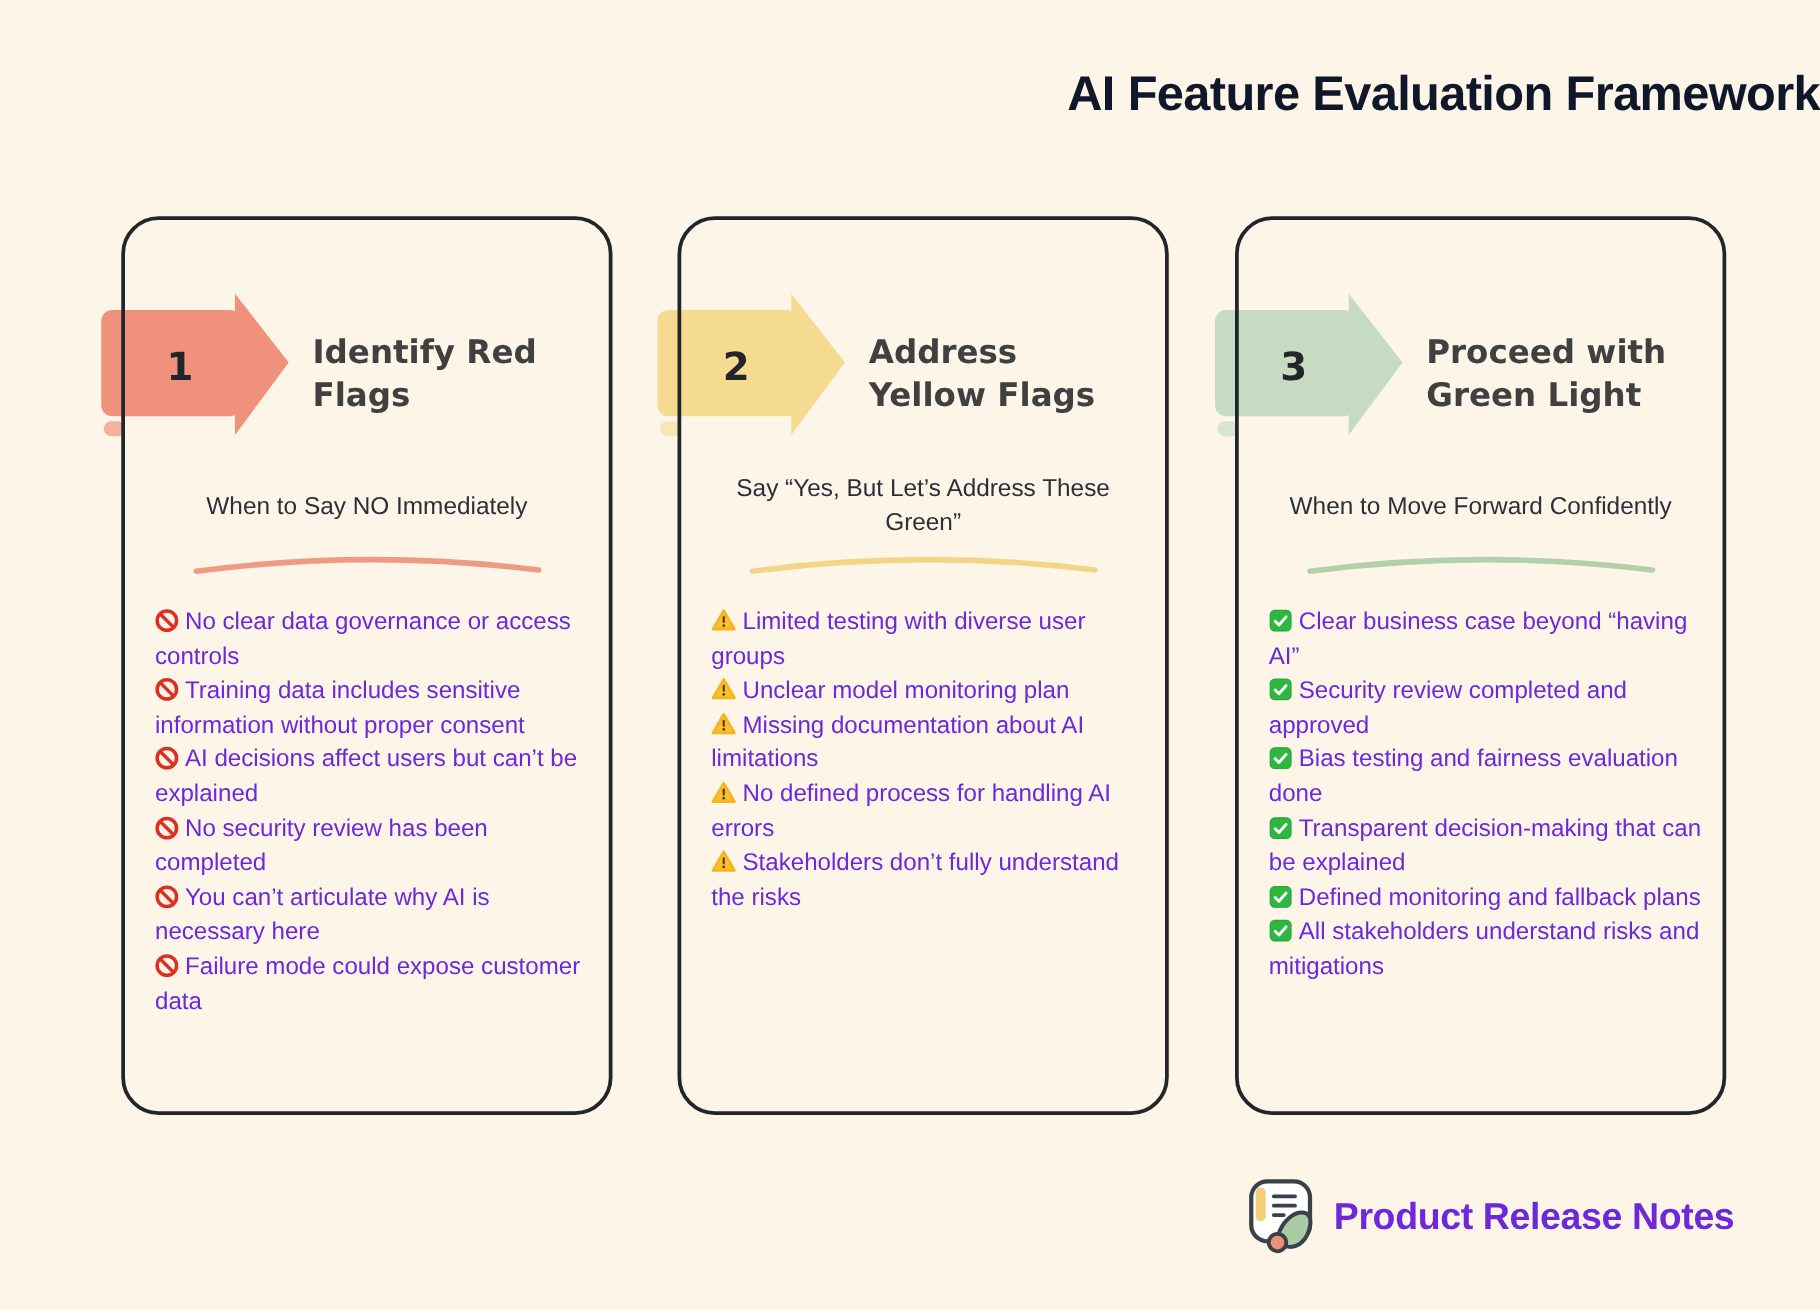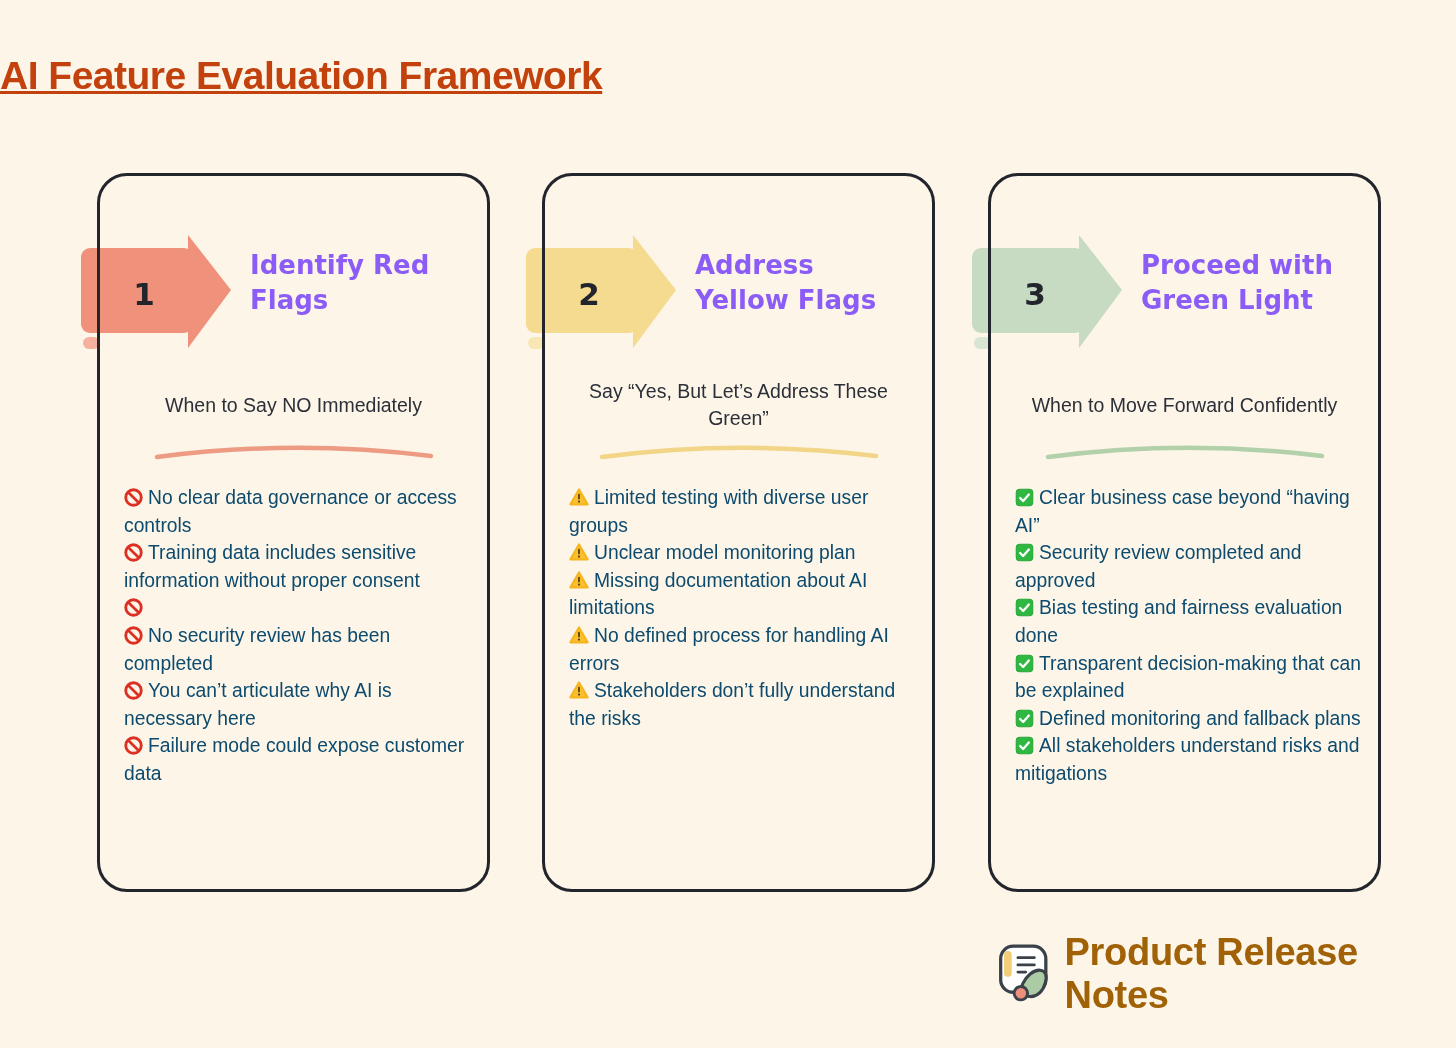--- a/index.html
+++ b/index.html
@@ -15,8 +15,8 @@
 
   .main-title {
     position:absolute; top:54px; left:0; width:100%;
-    text-align:left; font-size:39px; font-weight:700;
-    letter-spacing:-0.5px; color:#c2410c;text-decoration:underline;
+    text-align:right; font-size:39px; font-weight:700;
+    letter-spacing:-0.5px; color:#0f172a;
   }
 
   .card {

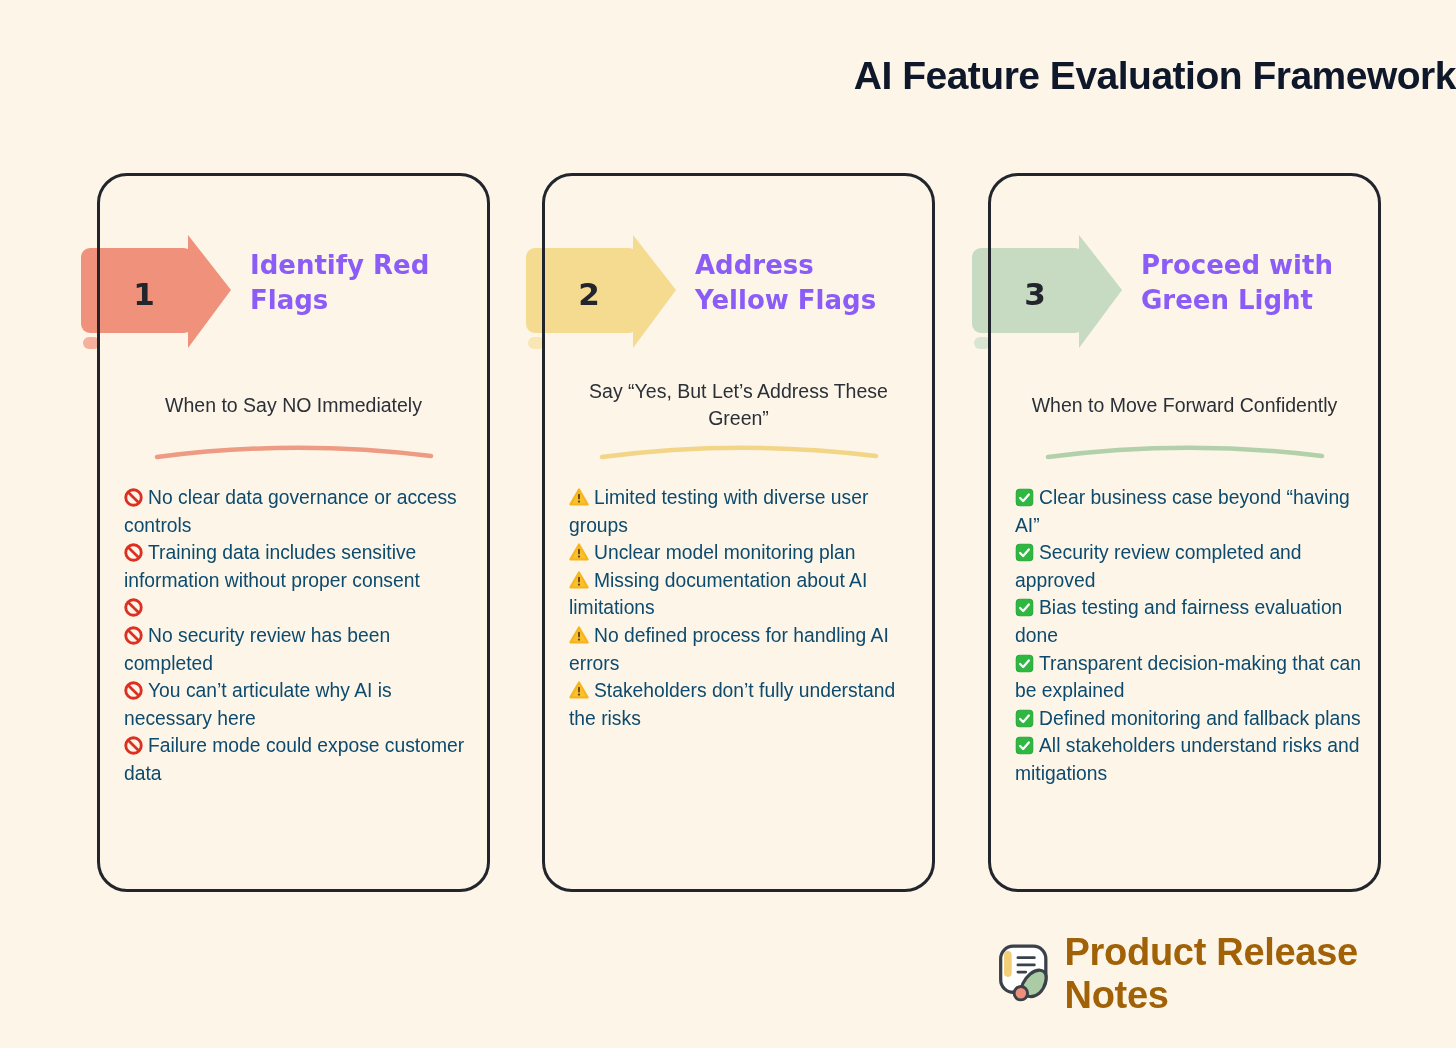--- a/index.html
+++ b/index.html
@@ -35,9 +35,9 @@
     font-family:"DejaVu Sans", sans-serif; font-size:31px; font-weight:700; color:#22252C;
   }
   .card-title {
-    position:absolute; left:150px; top:72px; width:235px;
+    position:absolute; left:150px; top:89px; width:235px;
     font-family:"DejaVu Sans", sans-serif; font-size:26px; font-weight:700;
-    line-height:35px; color:#8b5cf6;
+    line-height:35px; color:#404040;
   }
   .card-subtitle {
     position:absolute; top:200px; left:18px; right:18px; height:58px;

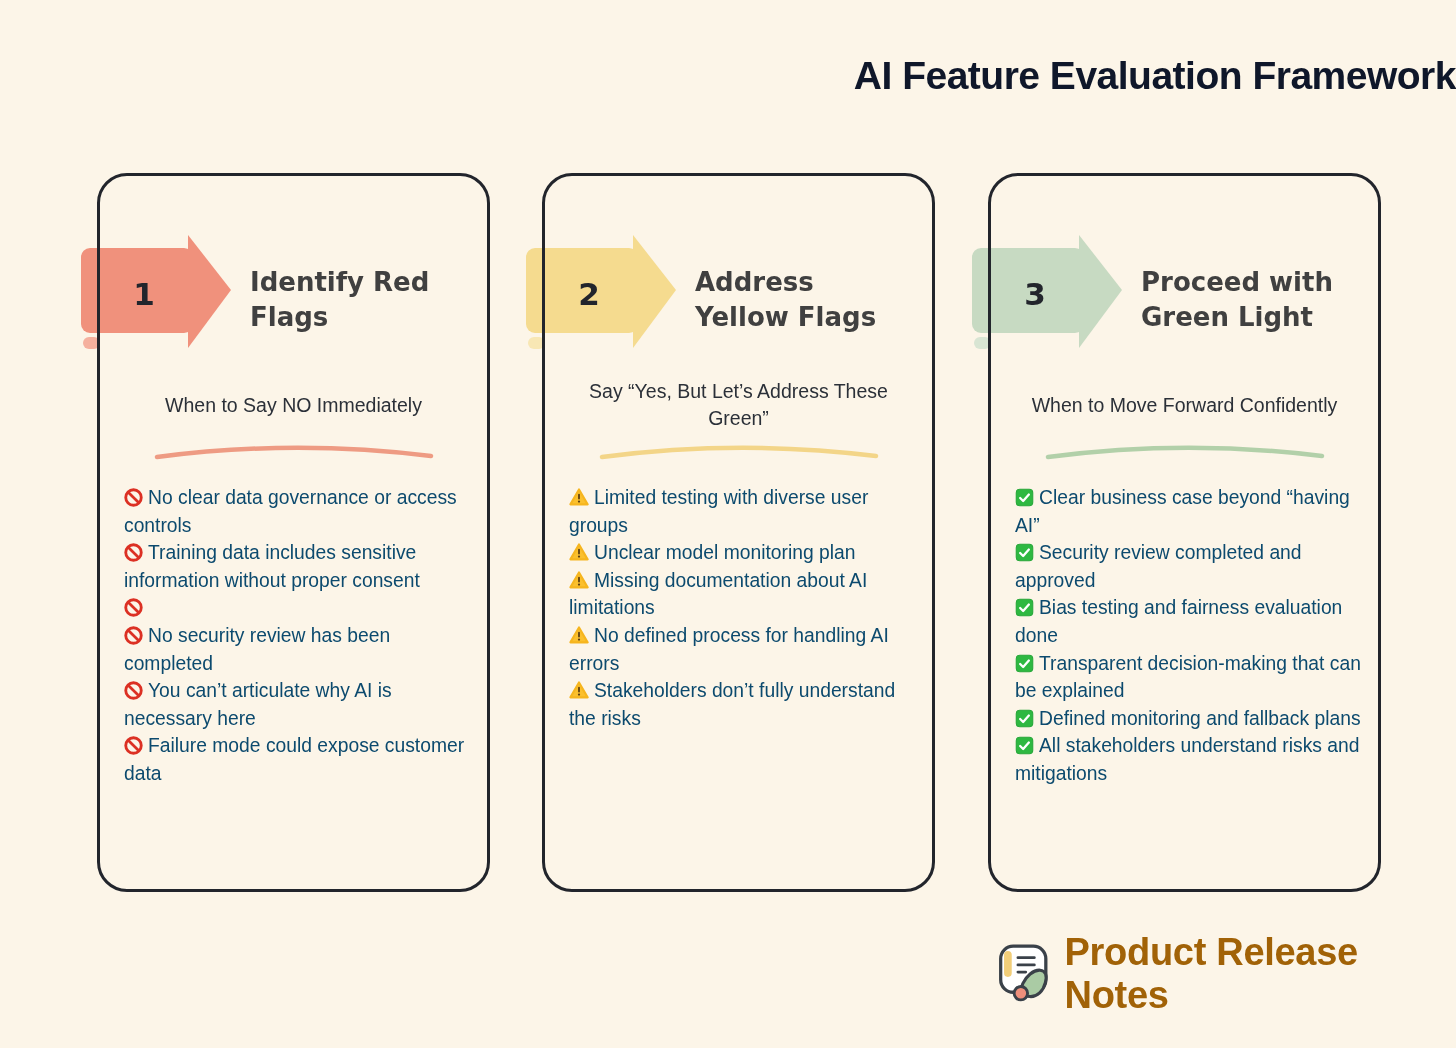--- a/index.html
+++ b/index.html
@@ -48,7 +48,7 @@
   .swoosh-wrap { position:absolute; top:260px; left:0; width:100%; text-align:center; }
 
   .card-list { position:absolute; top:308px; left:24px; right:16px; }
-  .item { font-size:19.3px; line-height:27.6px; color:#0c4a6e; }
+  .item { font-size:19.3px; line-height:27.6px; color:#6d28d9; }
   .ic { display:inline-block; vertical-align:-3px; margin-right:5px; }
 
   

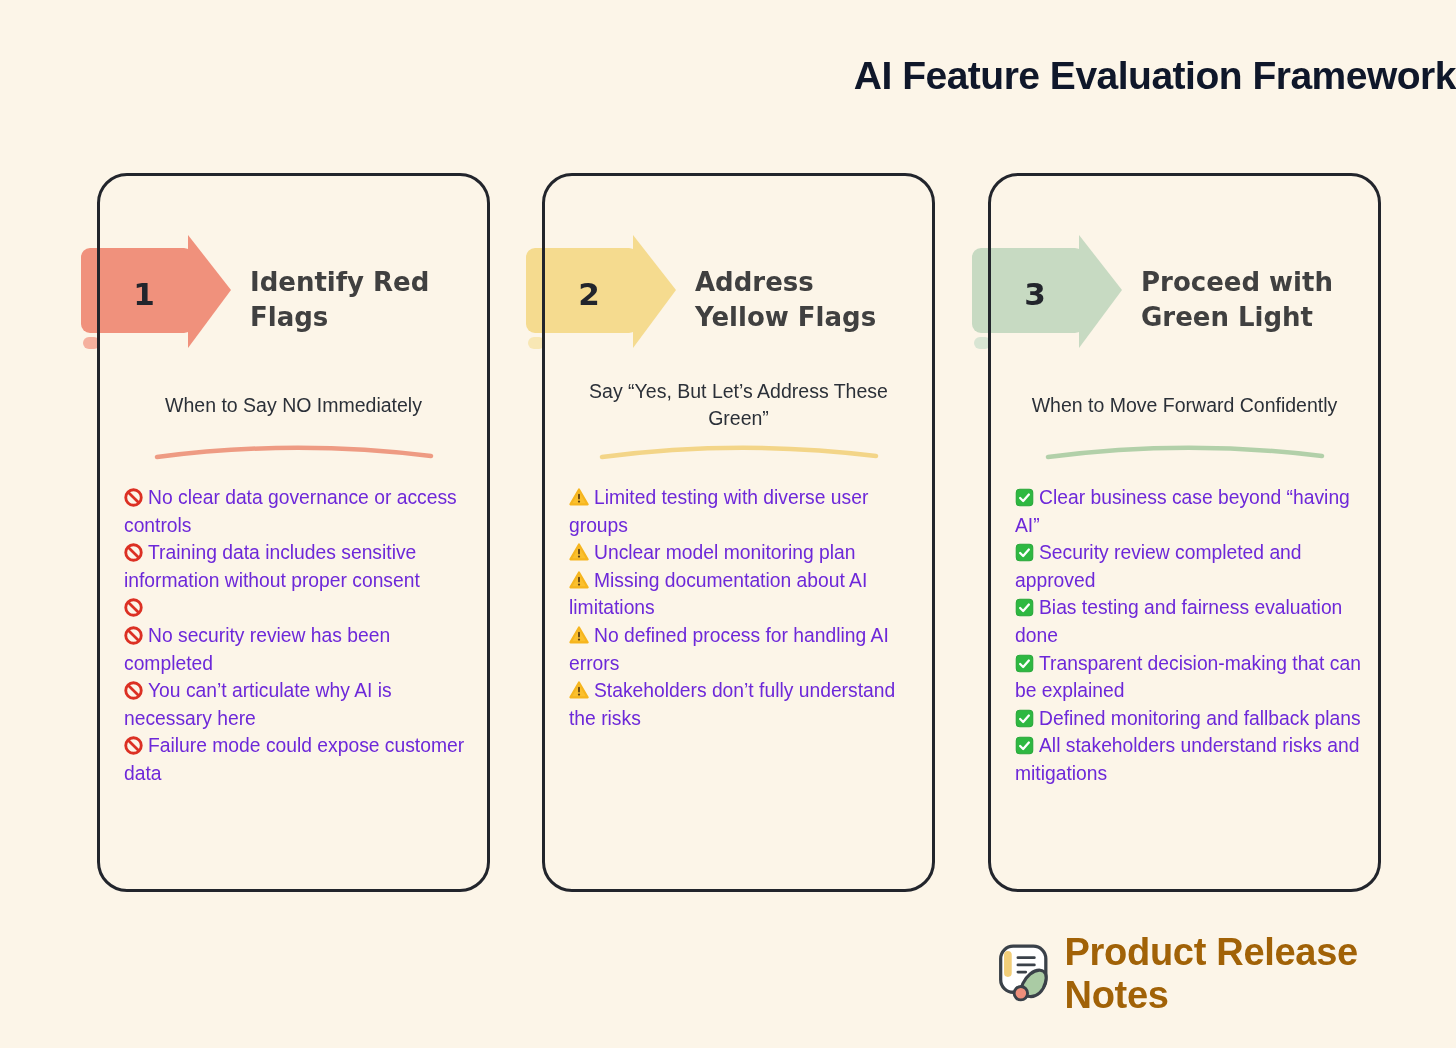--- a/index.html
+++ b/index.html
@@ -103,7 +103,7 @@
       <p class="item"><svg class="ic no-icon" width="19" height="19" viewBox="0 0 24 24">
             <circle cx="12" cy="12" r="9.8" stroke-width="3.6"></circle>
             <rect x="2.5" y="10.3" width="19" height="3.4" transform="rotate(45 12 12)"></rect>
-          </svg></p>
+          </svg><span>AI decisions affect users but can’t be explained</span></p>
       <p class="item"><svg class="ic no-icon" width="19" height="19" viewBox="0 0 24 24">
             <circle cx="12" cy="12" r="9.8" stroke-width="3.6"></circle>
             <rect x="2.5" y="10.3" width="19" height="3.4" transform="rotate(45 12 12)"></rect>

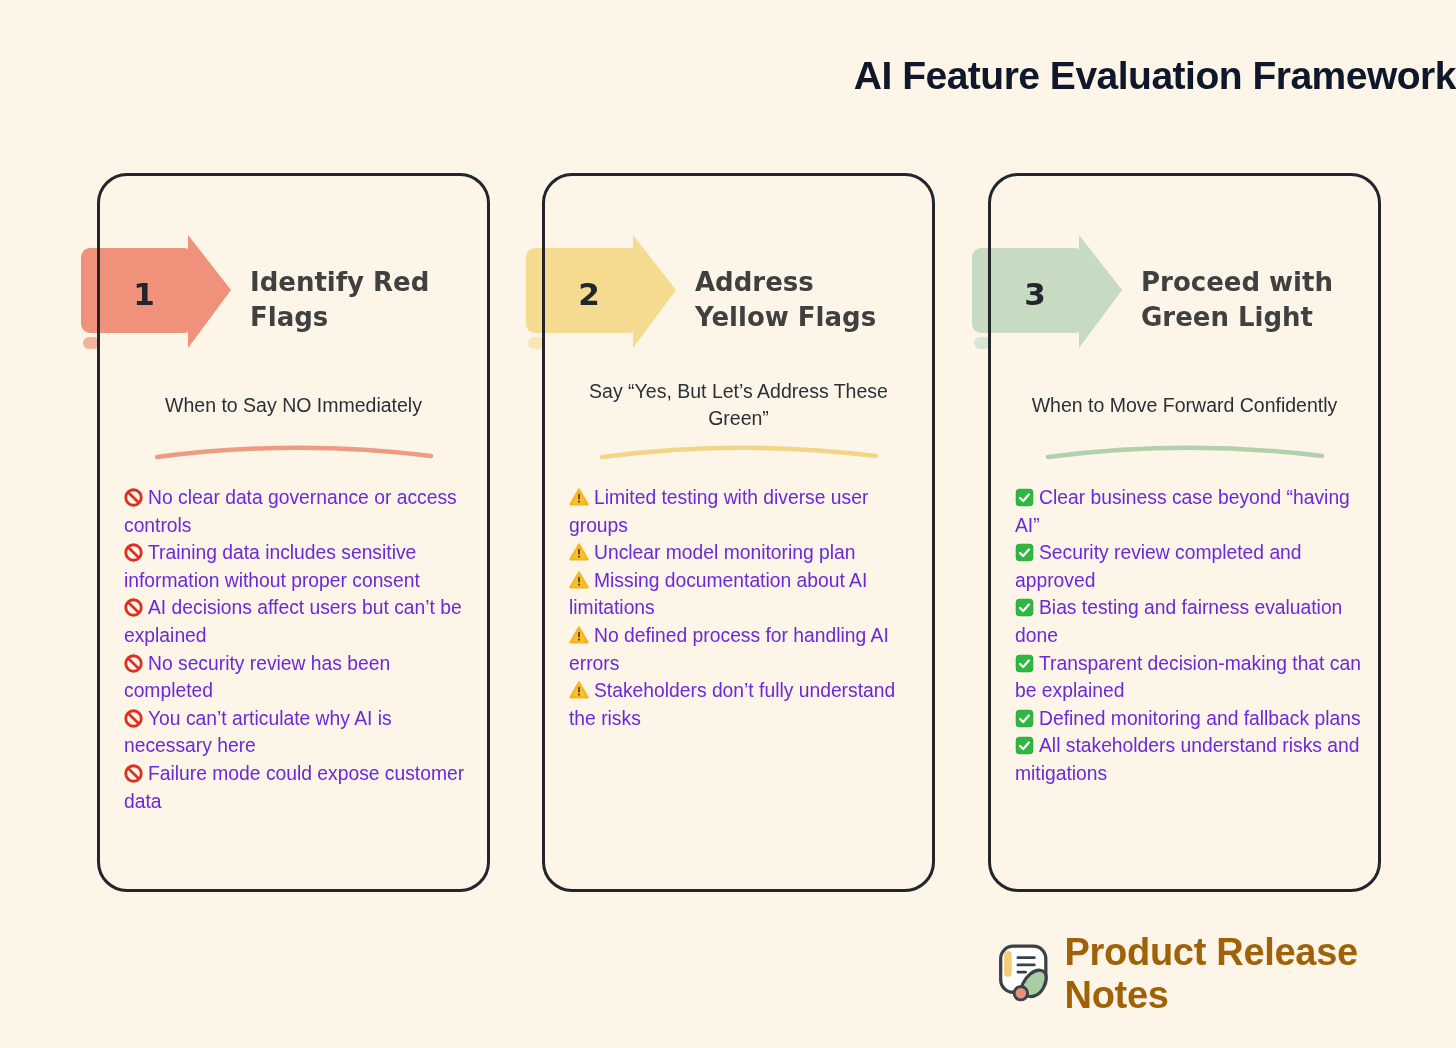--- a/index.html
+++ b/index.html
@@ -63,7 +63,7 @@
     position:absolute; left:993px; top:941px; height:66px;
     display:flex; align-items:center; gap:12px;
   }
-  .brand-text { font-size:38px; font-weight:700; color:#a16207; letter-spacing:-0.3px; }
+  .brand-text { font-size:30px; font-weight:700; color:#6d28d9; letter-spacing:-0.3px; }
 </style>
 </head>
 <body>

